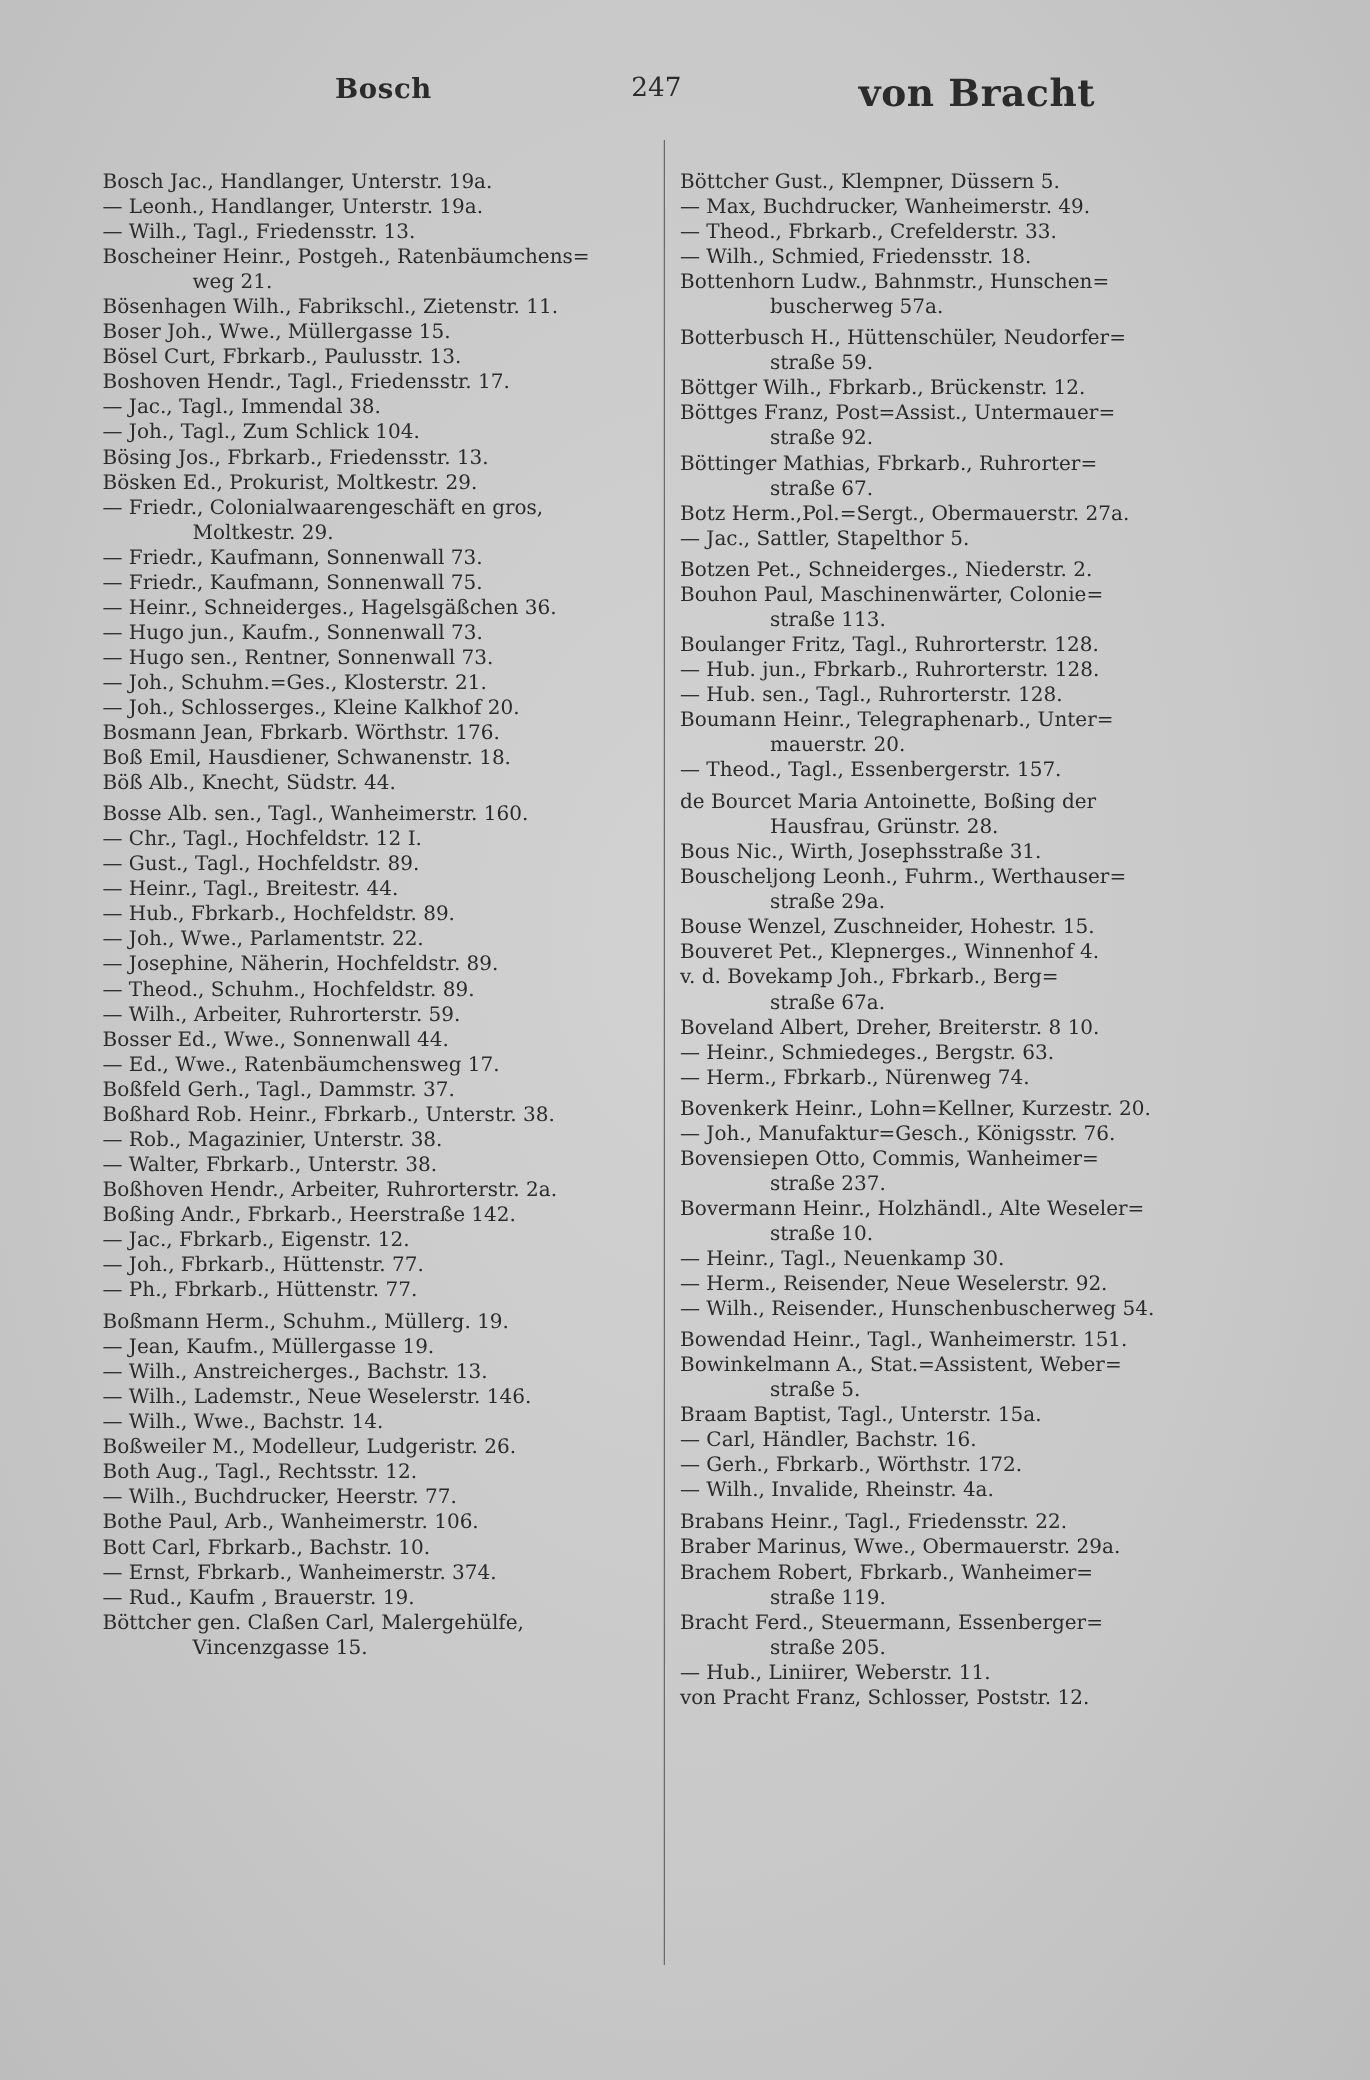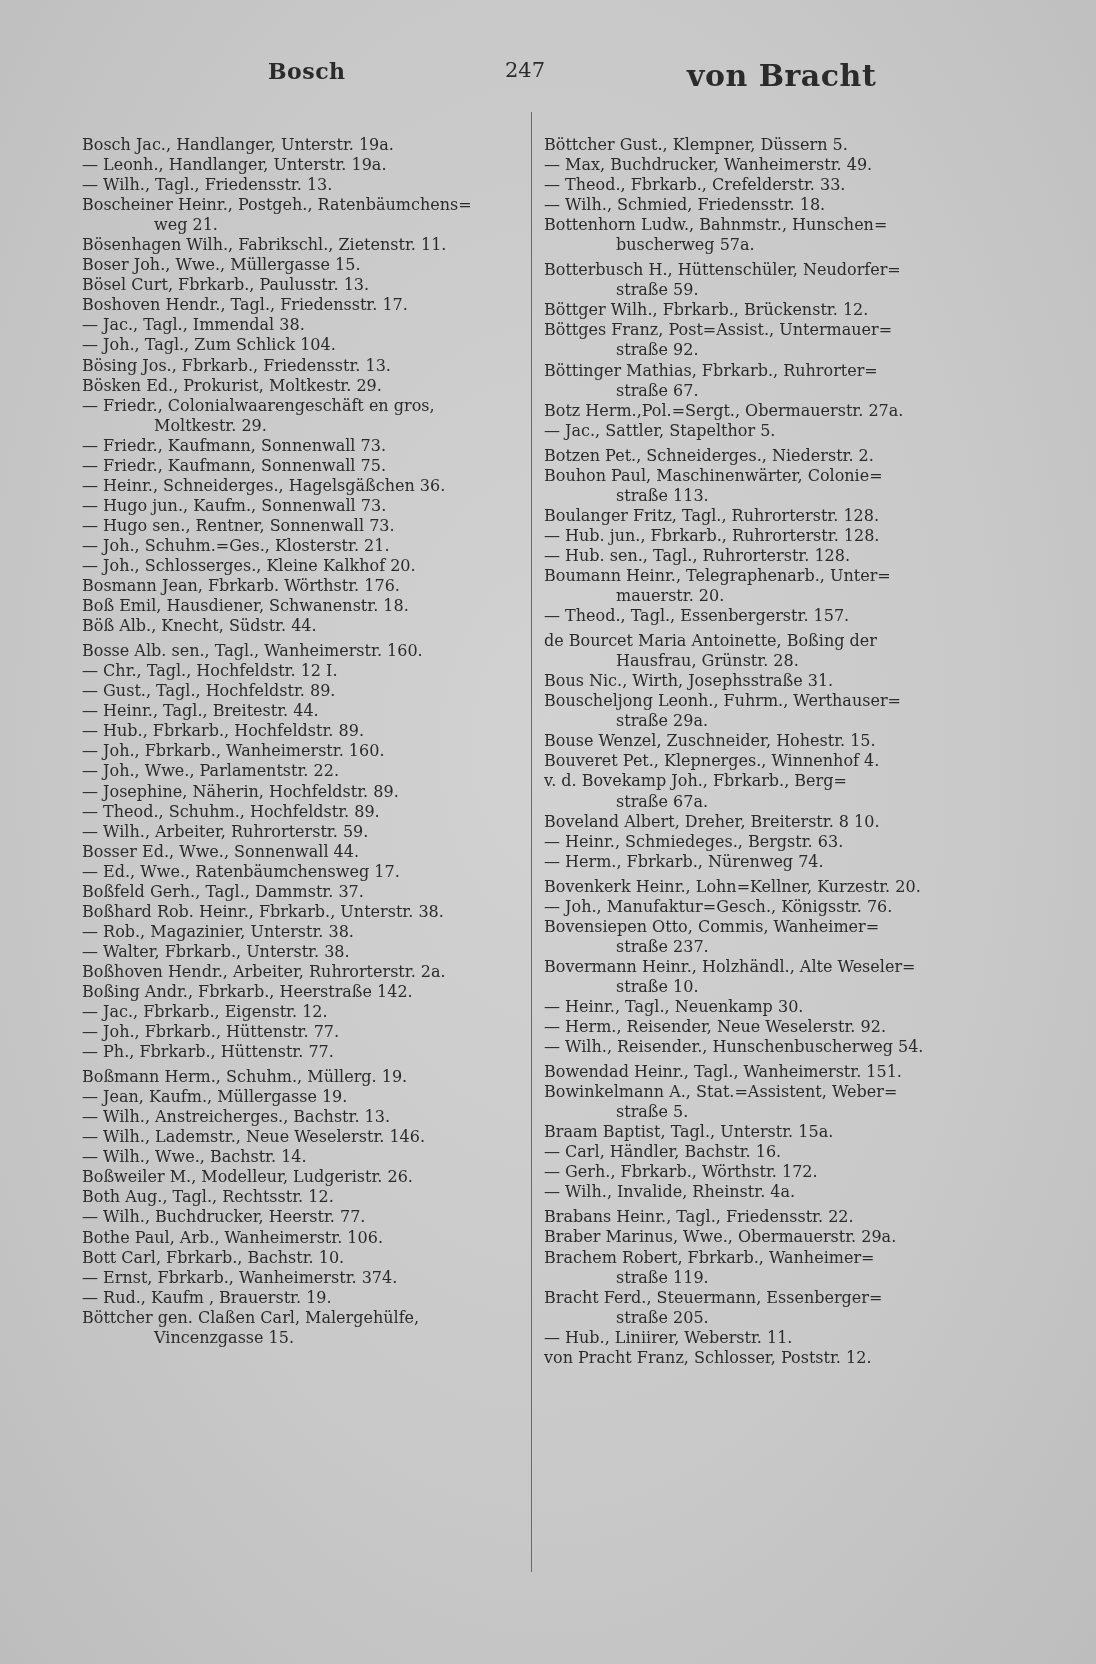--- a/index.html
+++ b/index.html
@@ -69,7 +69,6 @@
     <div class="entry"><span>— Gust., Tagl., Hochfeldstr. 89.</span></div>
     <div class="entry"><span>— Heinr., Tagl., Breitestr. 44.</span></div>
     <div class="entry"><span>— Hub., Fbrkarb., Hochfeldstr. 89.</span></div>
-    <div class="entry"><span>— Joh., Fbrkarb., Wanheimerstr. 160.</span></div>
     <div class="entry"><span>— Joh., Wwe., Parlamentstr. 22.</span></div>
     <div class="entry"><span>— Josephine, Näherin, Hochfeldstr. 89.</span></div>
     <div class="entry"><span>— Theod., Schuhm., Hochfeldstr. 89.</span></div>

